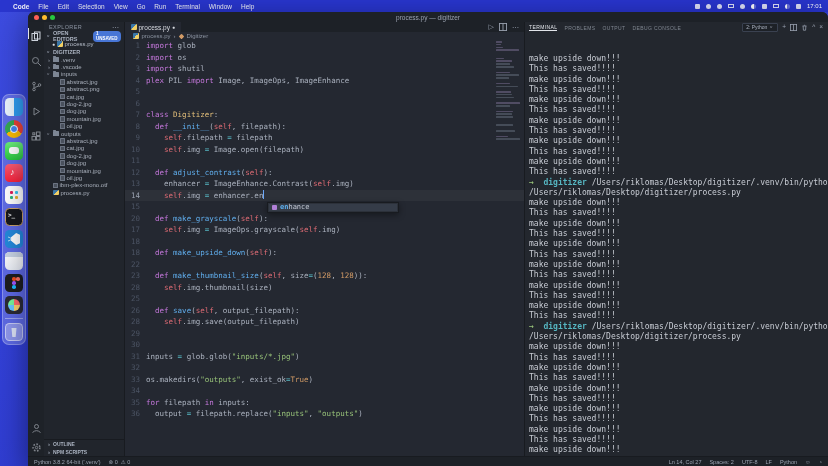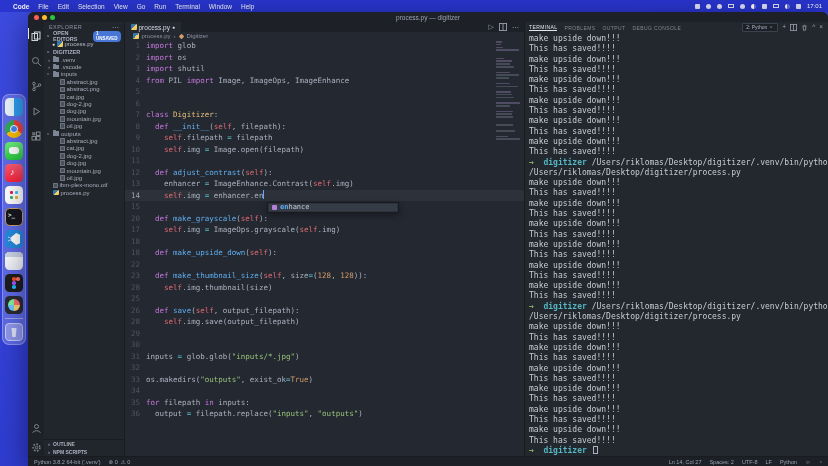--- a/index.html
+++ b/index.html
@@ -127,7 +127,7 @@
   .shellsel { border:1px solid #3a4150; background:#1d2127; color:#aab2c0; font-size:5px; padding:0.5px 3px; display:flex; gap:3px; align-items:center; border-radius:1px; }
   .t-ic { font-size:6.5px; line-height:1; }
   .term-right svg { width:7px; height:7px; stroke:#9aa2b0; fill:none; stroke-width:1; }
-  .term-body { flex:1; padding:2px 0 0 4px; font:8px "DejaVu Sans Mono",monospace; line-height:10.3px; color:#c8ccd4; overflow:hidden; }
+  .term-body { flex:1; padding:2px 0 0 4px; font:8px "DejaVu Sans Mono",monospace; line-height:10.3px; color:#c8ccd4; overflow:hidden;margin-top:20px; }
   .t-line { white-space:pre; height:10.3px; }
   .t-arrow { color:#98c379; font-weight:bold; }
   .t-dir { color:#56b6c2; font-weight:bold; }

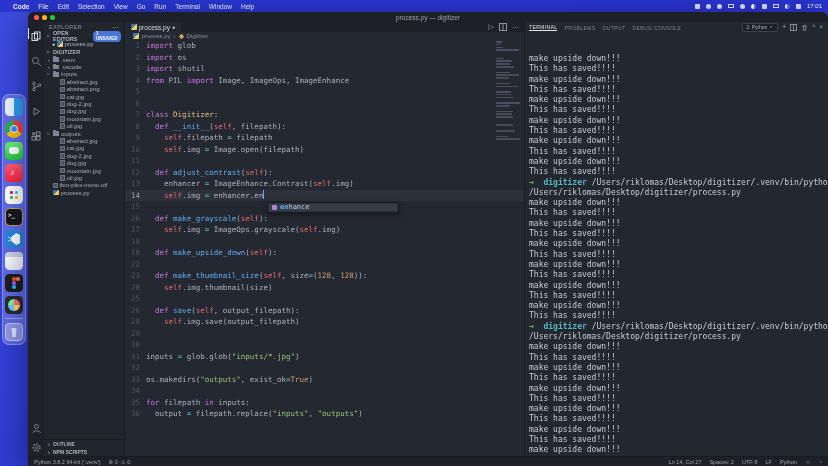--- a/index.html
+++ b/index.html
@@ -443,7 +443,7 @@
       <div class="code-line"><span class="gutter">1</span><span><span class="tok-k">import</span><span class="tok-p"> glob</span></span></div>
           <div class="code-line"><span class="gutter">2</span><span><span class="tok-k">import</span><span class="tok-p"> os</span></span></div>
           <div class="code-line"><span class="gutter">3</span><span><span class="tok-k">import</span><span class="tok-p"> shutil</span></span></div>
-          <div class="code-line"><span class="gutter">4</span><span><span class="tok-k">from</span><span class="tok-p"> PIL </span><span class="tok-k">import</span><span class="tok-p"> Image, ImageOps, ImageEnhance</span></span></div>
+          <div class="code-line"><span class="gutter">4</span><span><span class="tok-k">plex</span><span class="tok-p"> PIL </span><span class="tok-k">import</span><span class="tok-p"> Image, ImageOps, ImageEnhance</span></span></div>
           <div class="code-line"><span class="gutter">5</span><span></span></div>
           <div class="code-line"><span class="gutter">6</span><span></span></div>
           <div class="code-line"><span class="gutter">7</span><span><span class="tok-k">class</span><span class="tok-p"> </span><span class="tok-c">Digitizer</span><span class="tok-p">:</span></span></div>

